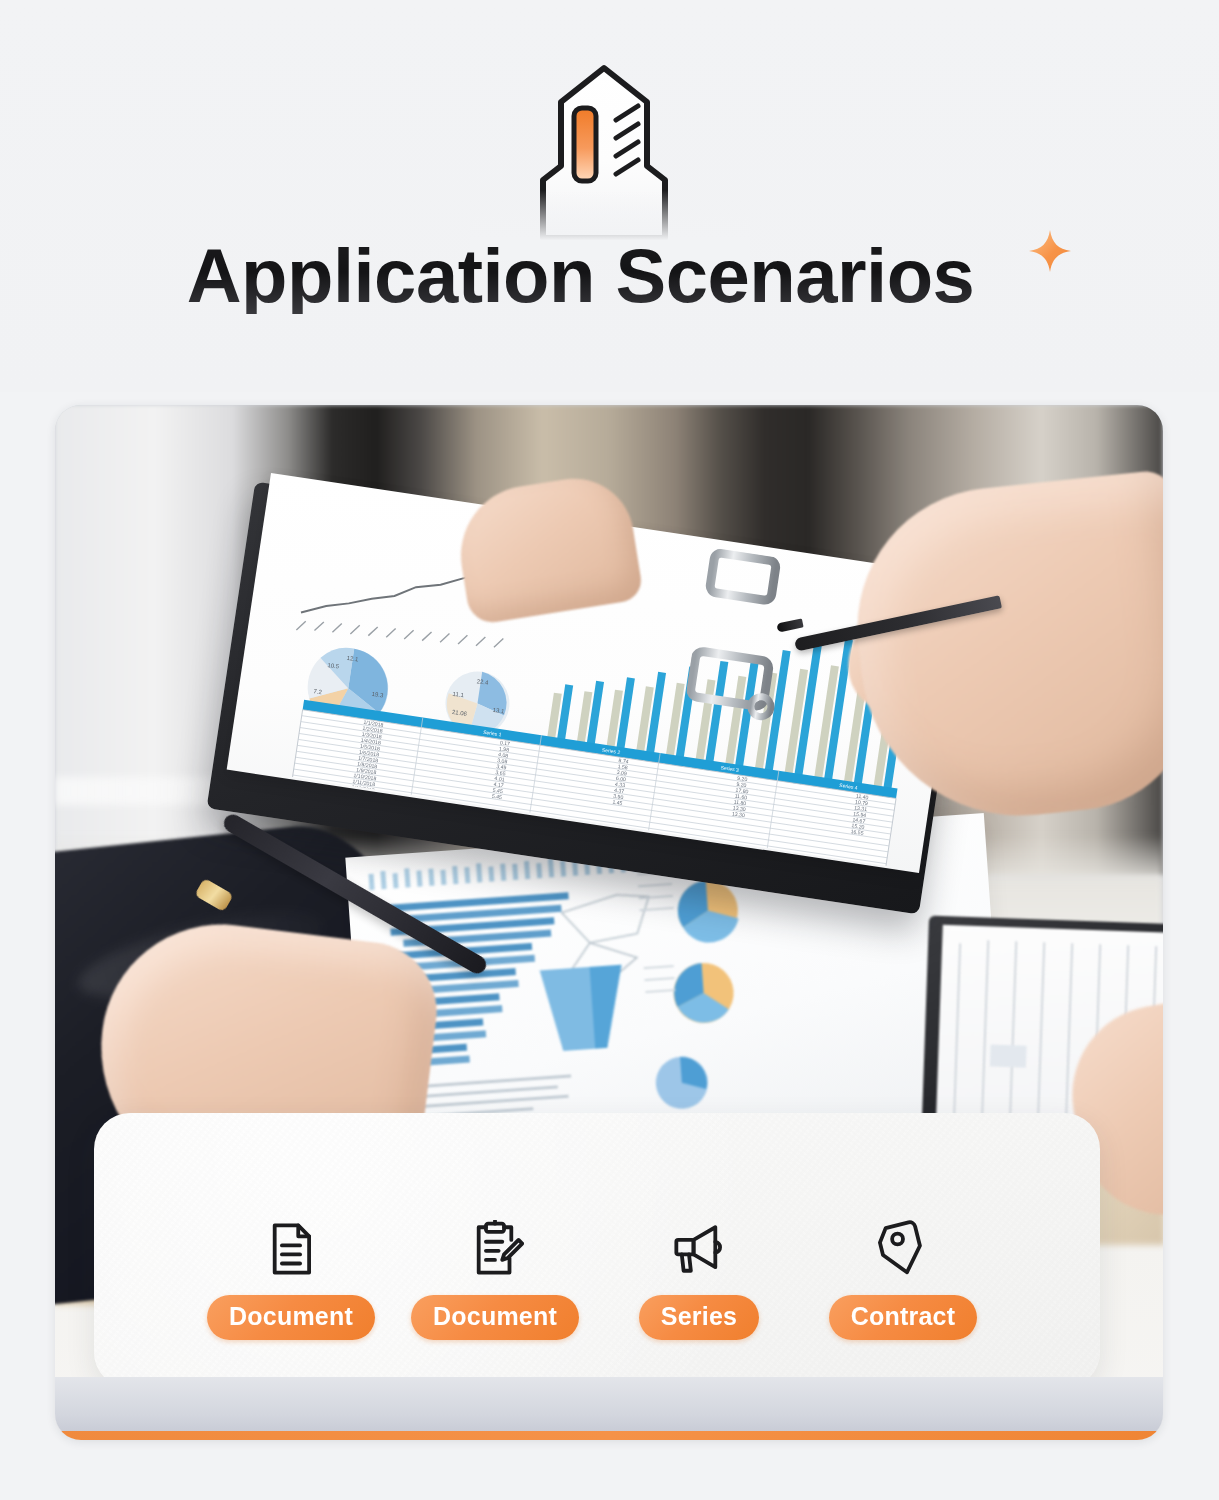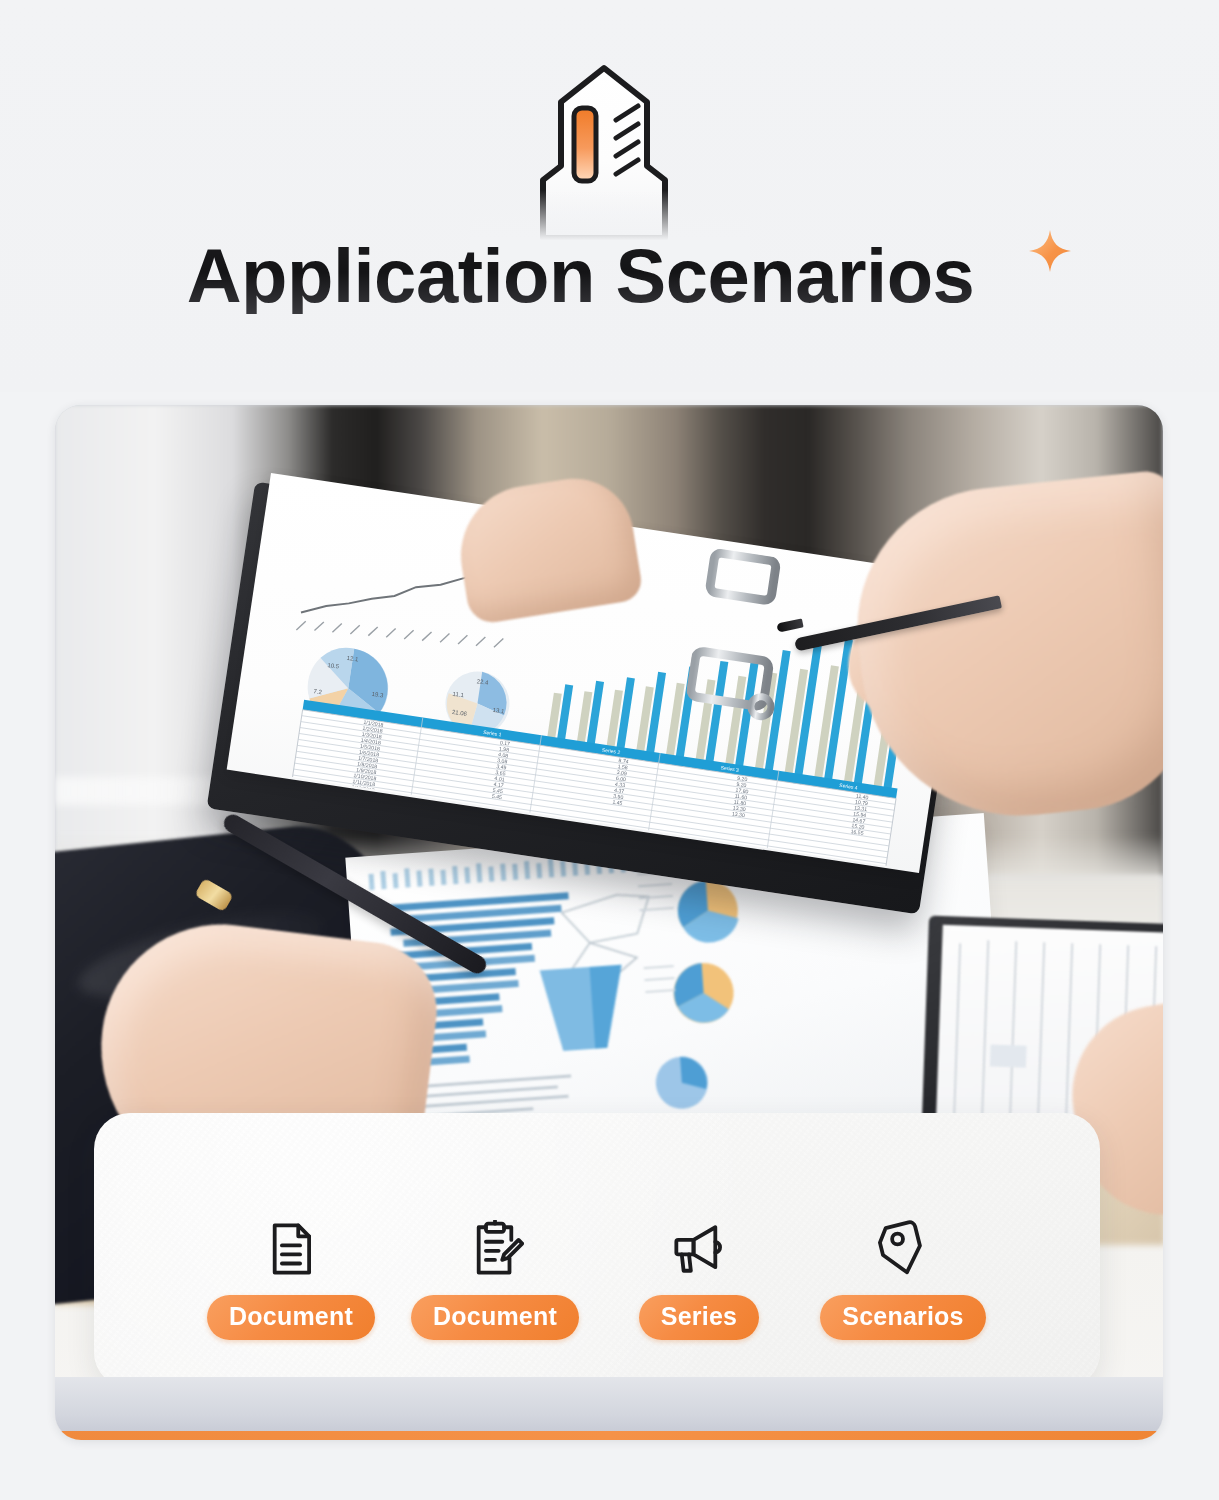--- a/index.html
+++ b/index.html
@@ -815,7 +815,7 @@
           <circle cx="26" cy="21" r="6"></circle>
         </svg>
       </div>
-      <span class="feature-pill">Scenarios</span>
+      <span class="feature-pill">Contract</span>
     </div>
 
   </div>

